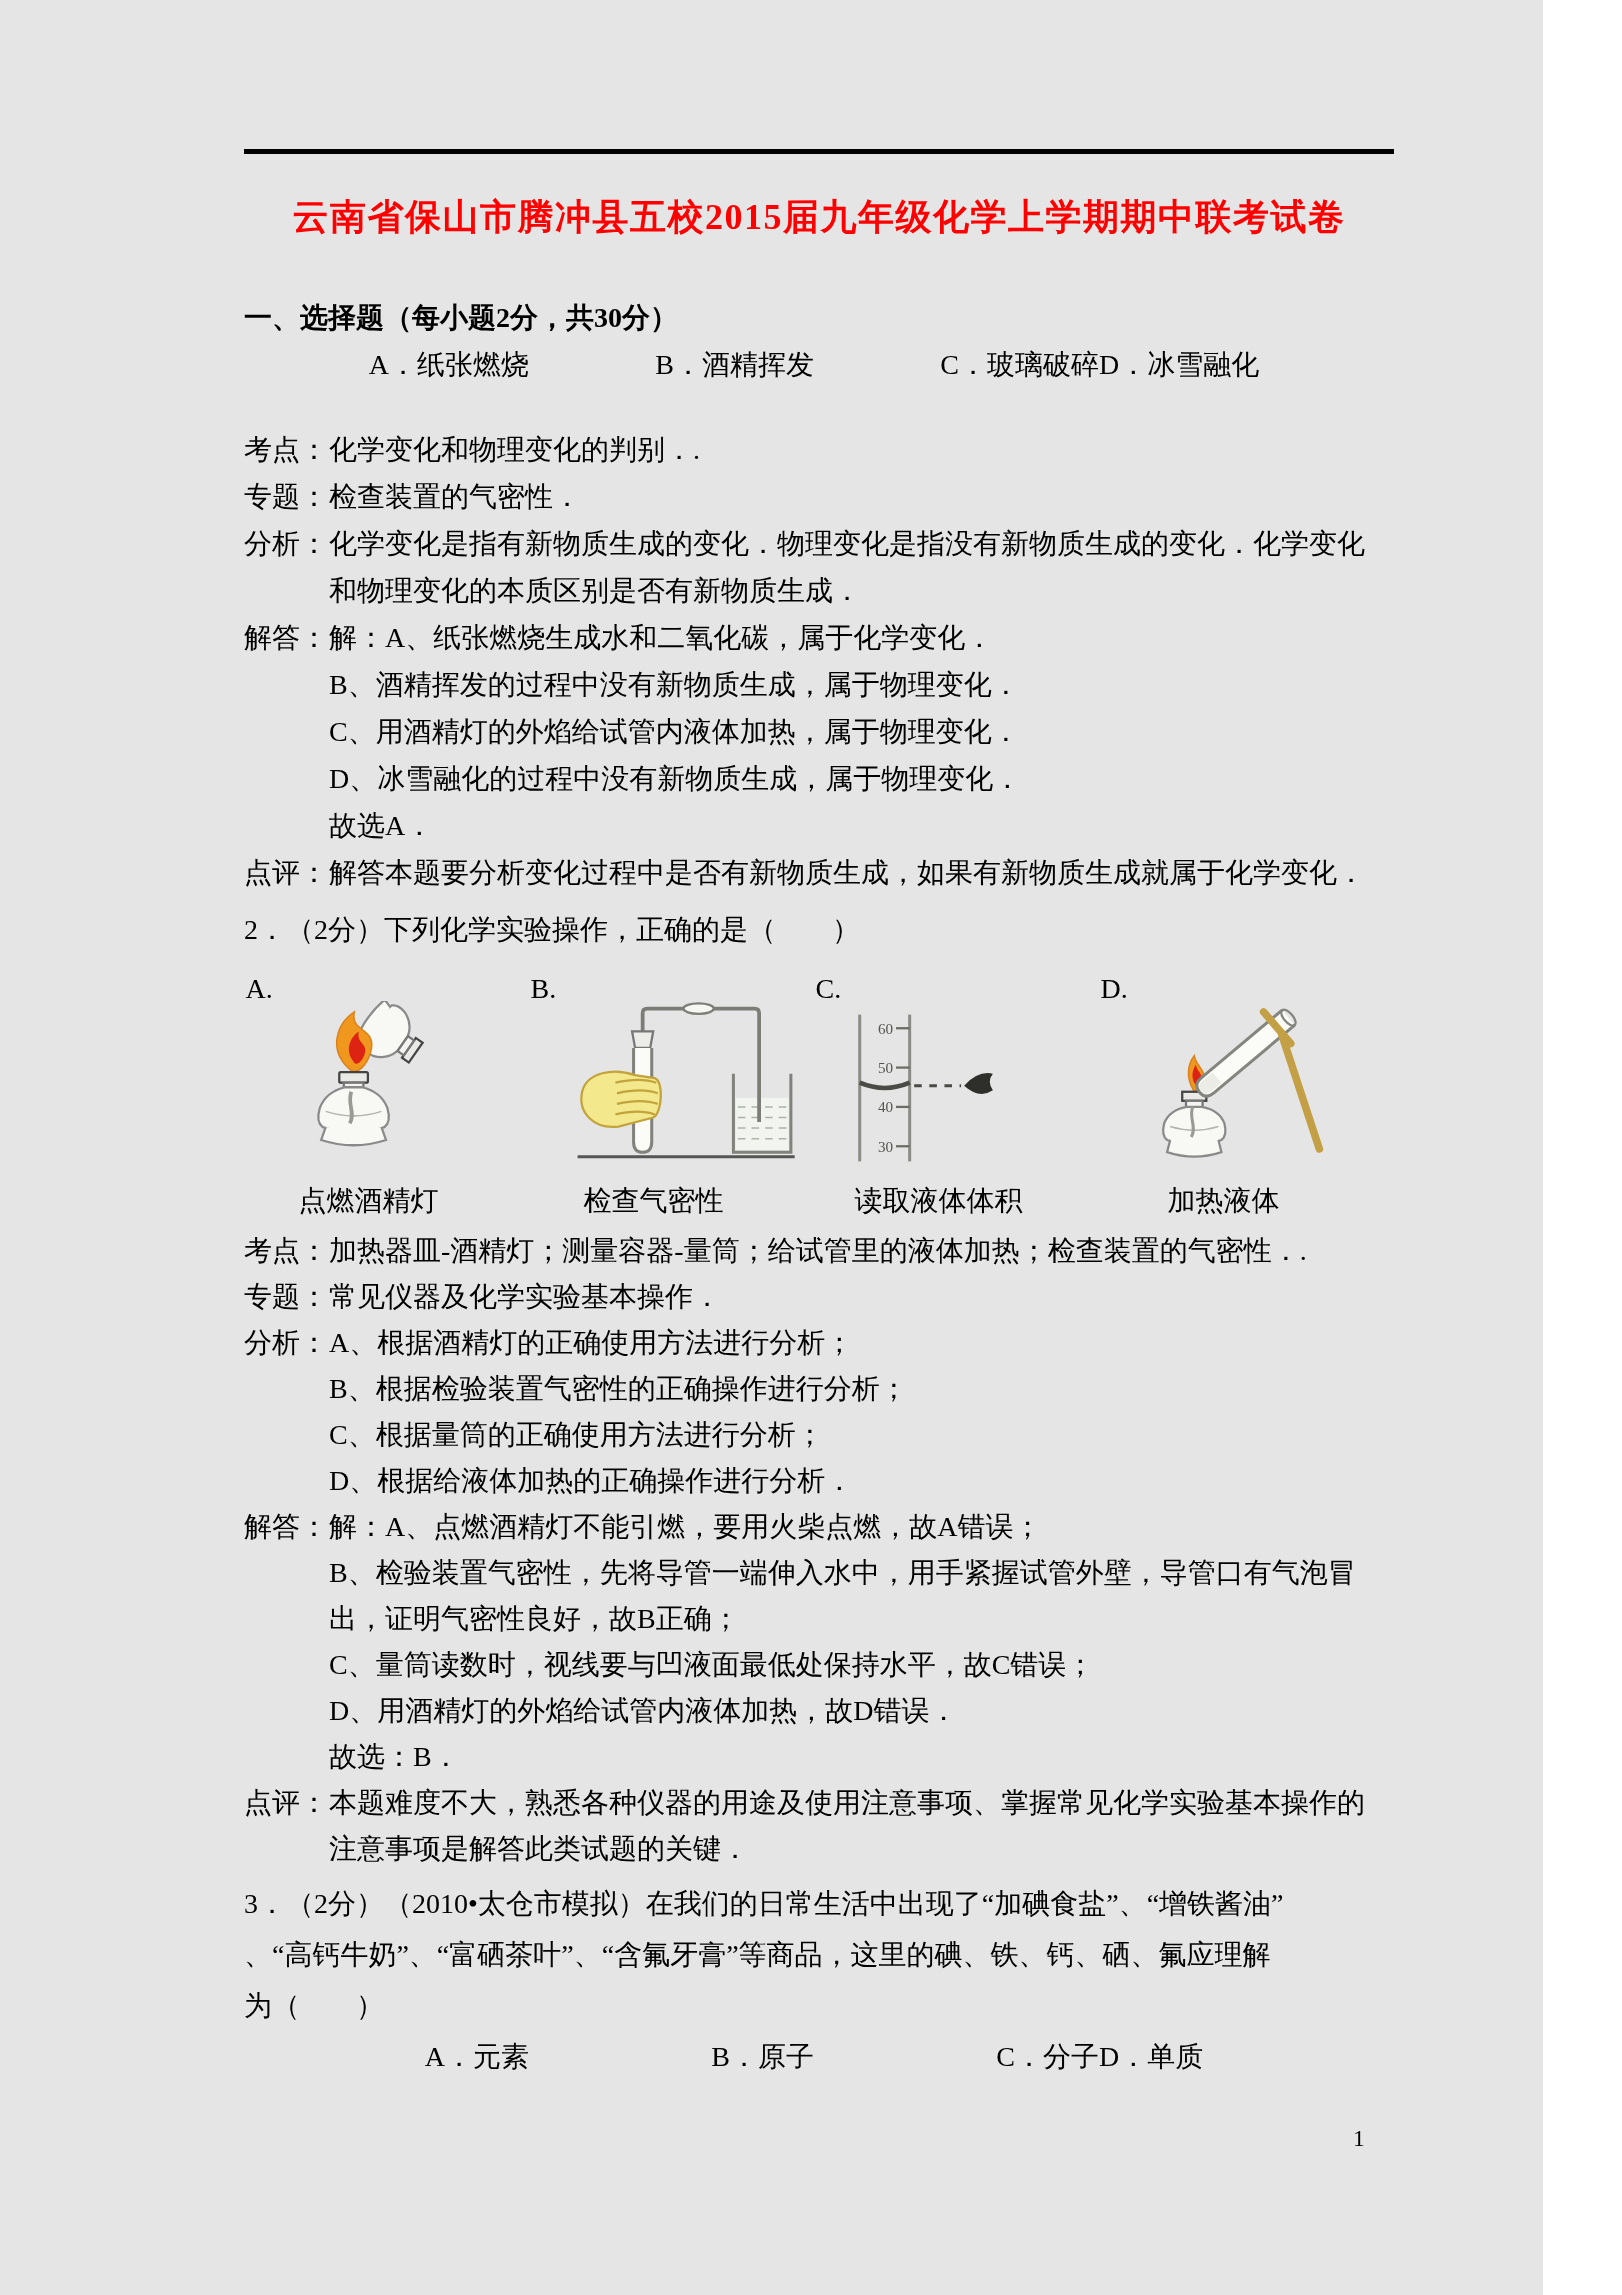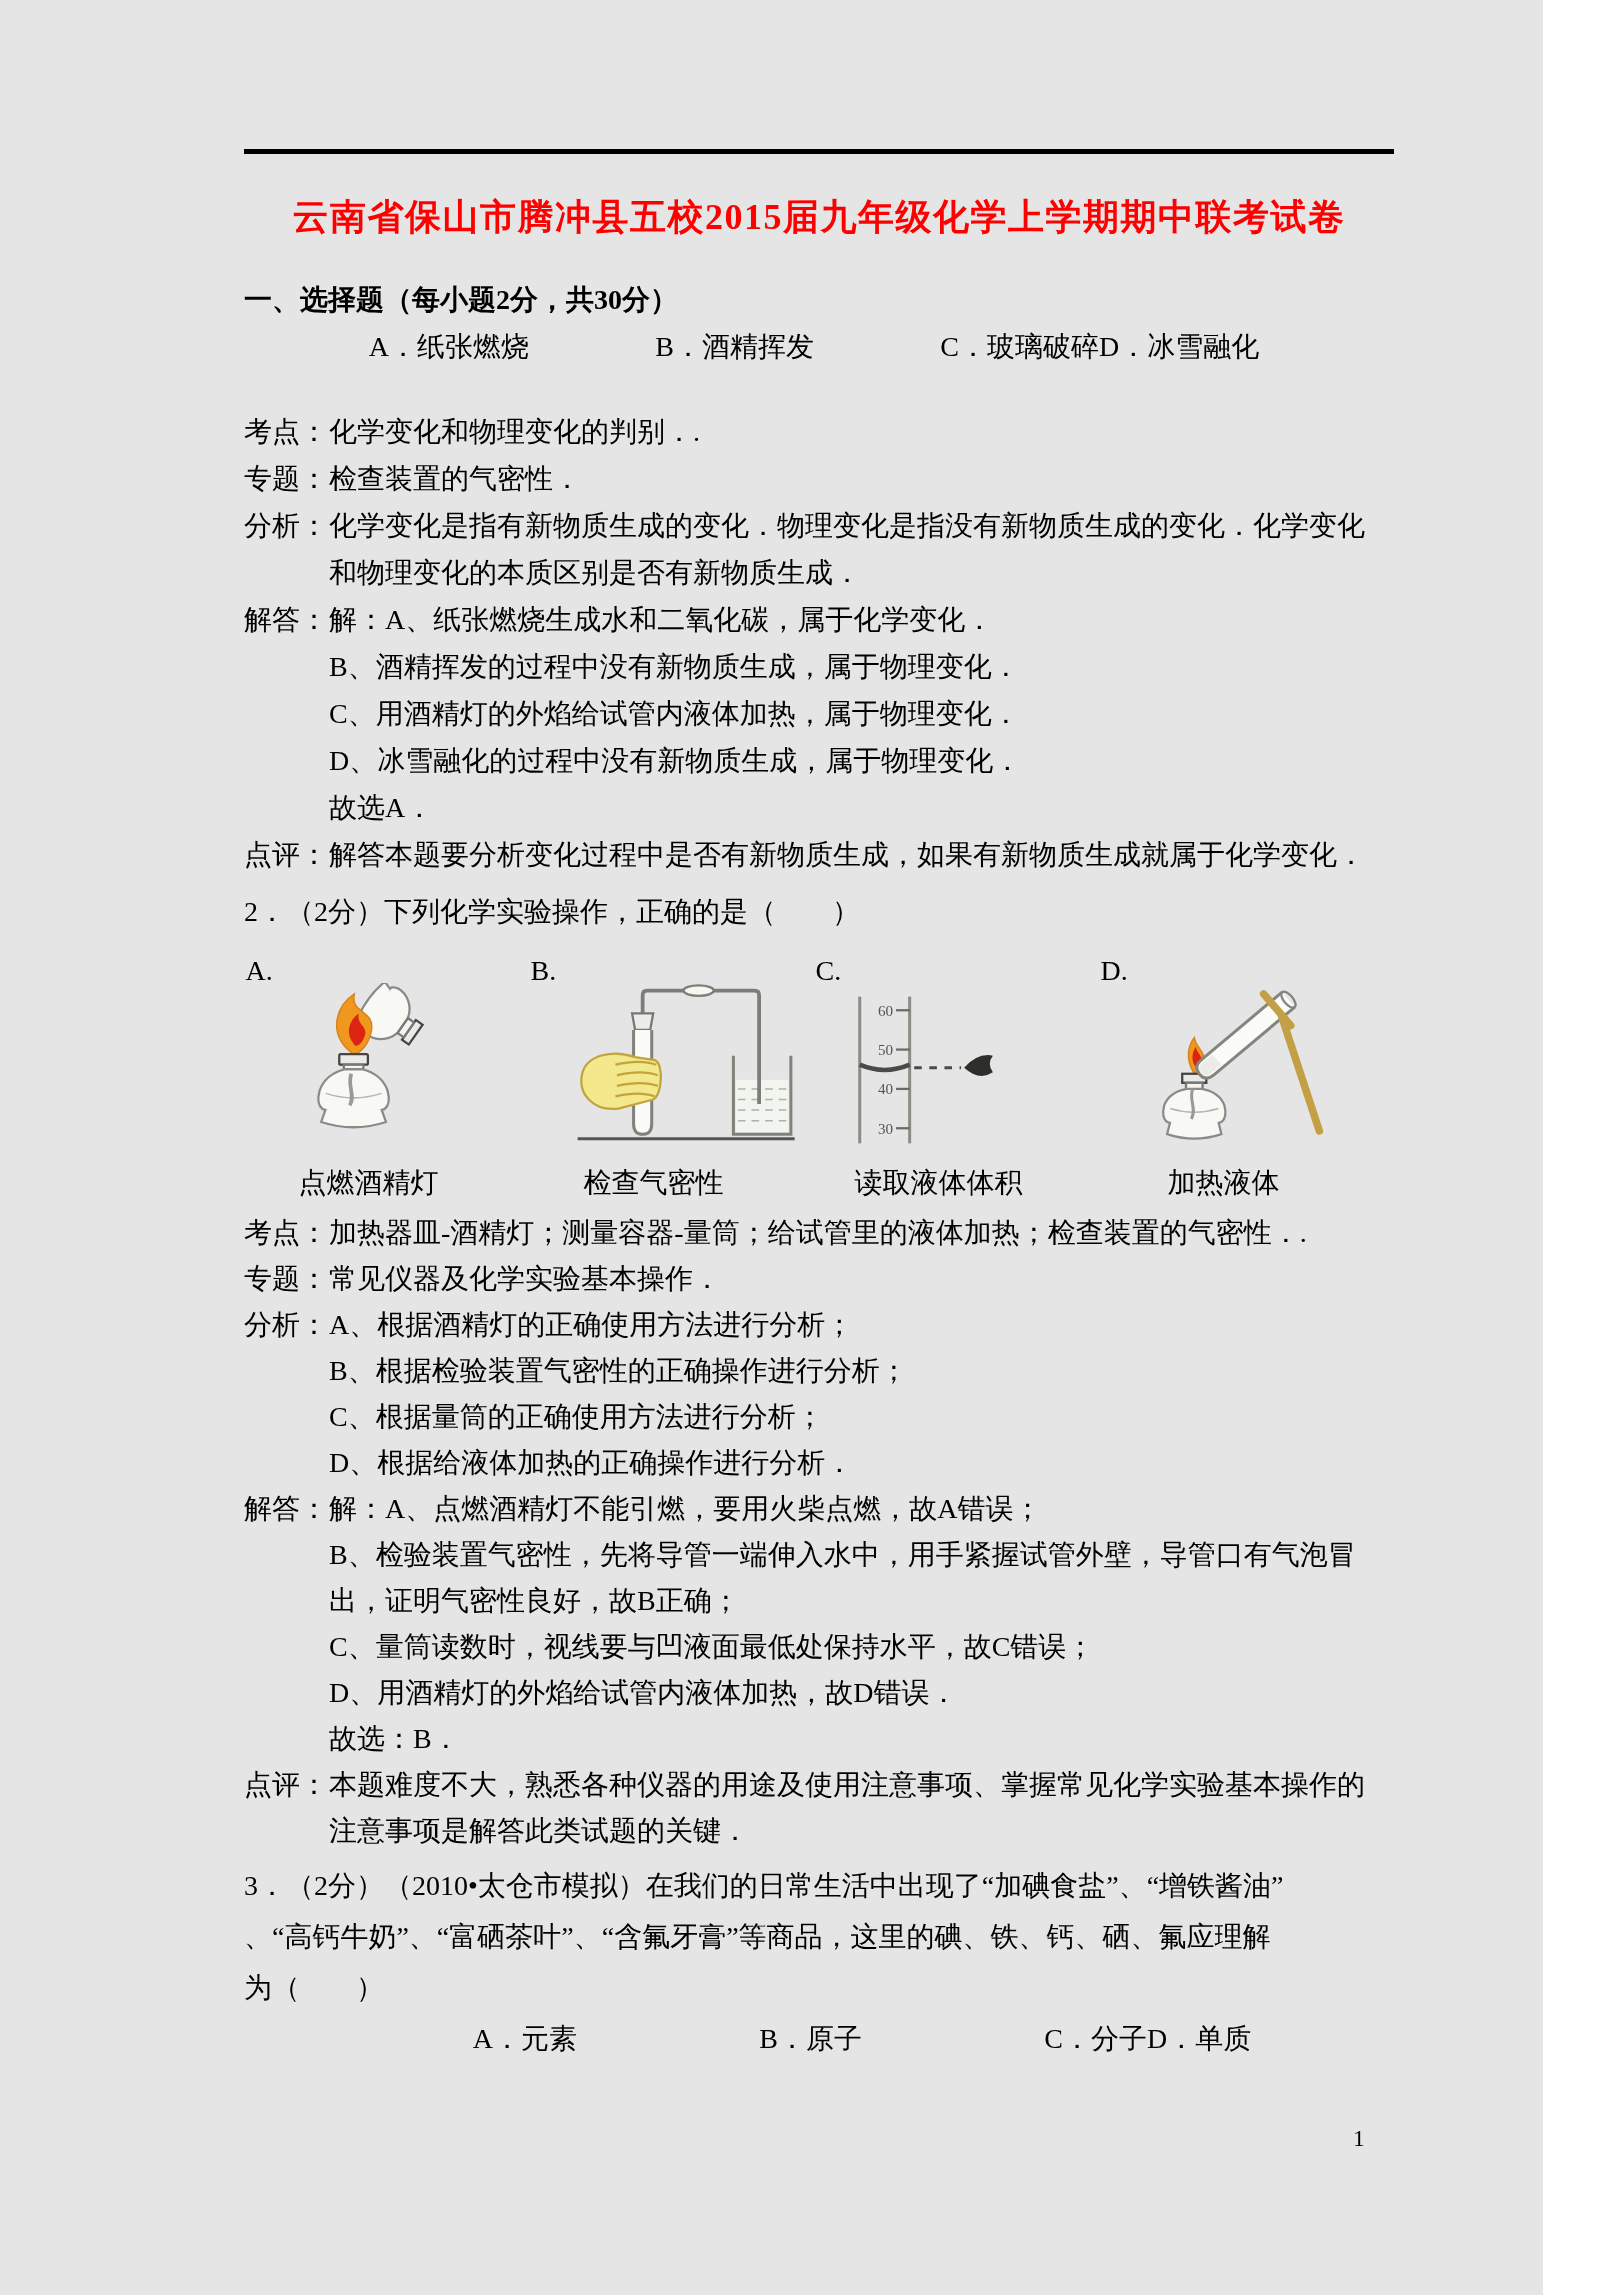--- a/index.html
+++ b/index.html
@@ -26,7 +26,7 @@
     letter-spacing: 1.5px;
     white-space: nowrap;
   }
-  .h-section { margin-top: 35px; font-weight: 700; line-height: 47px; white-space: nowrap; }
+  .h-section { margin-top: 53px; font-weight: 700; line-height: 47px; white-space: nowrap; }
   .tline { line-height: 47px; white-space: nowrap; }
   .opt-row { display: flex; line-height: 47px; }
   .opt-row .opt { flex: 0 0 285px; white-space: nowrap; text-align: right; }

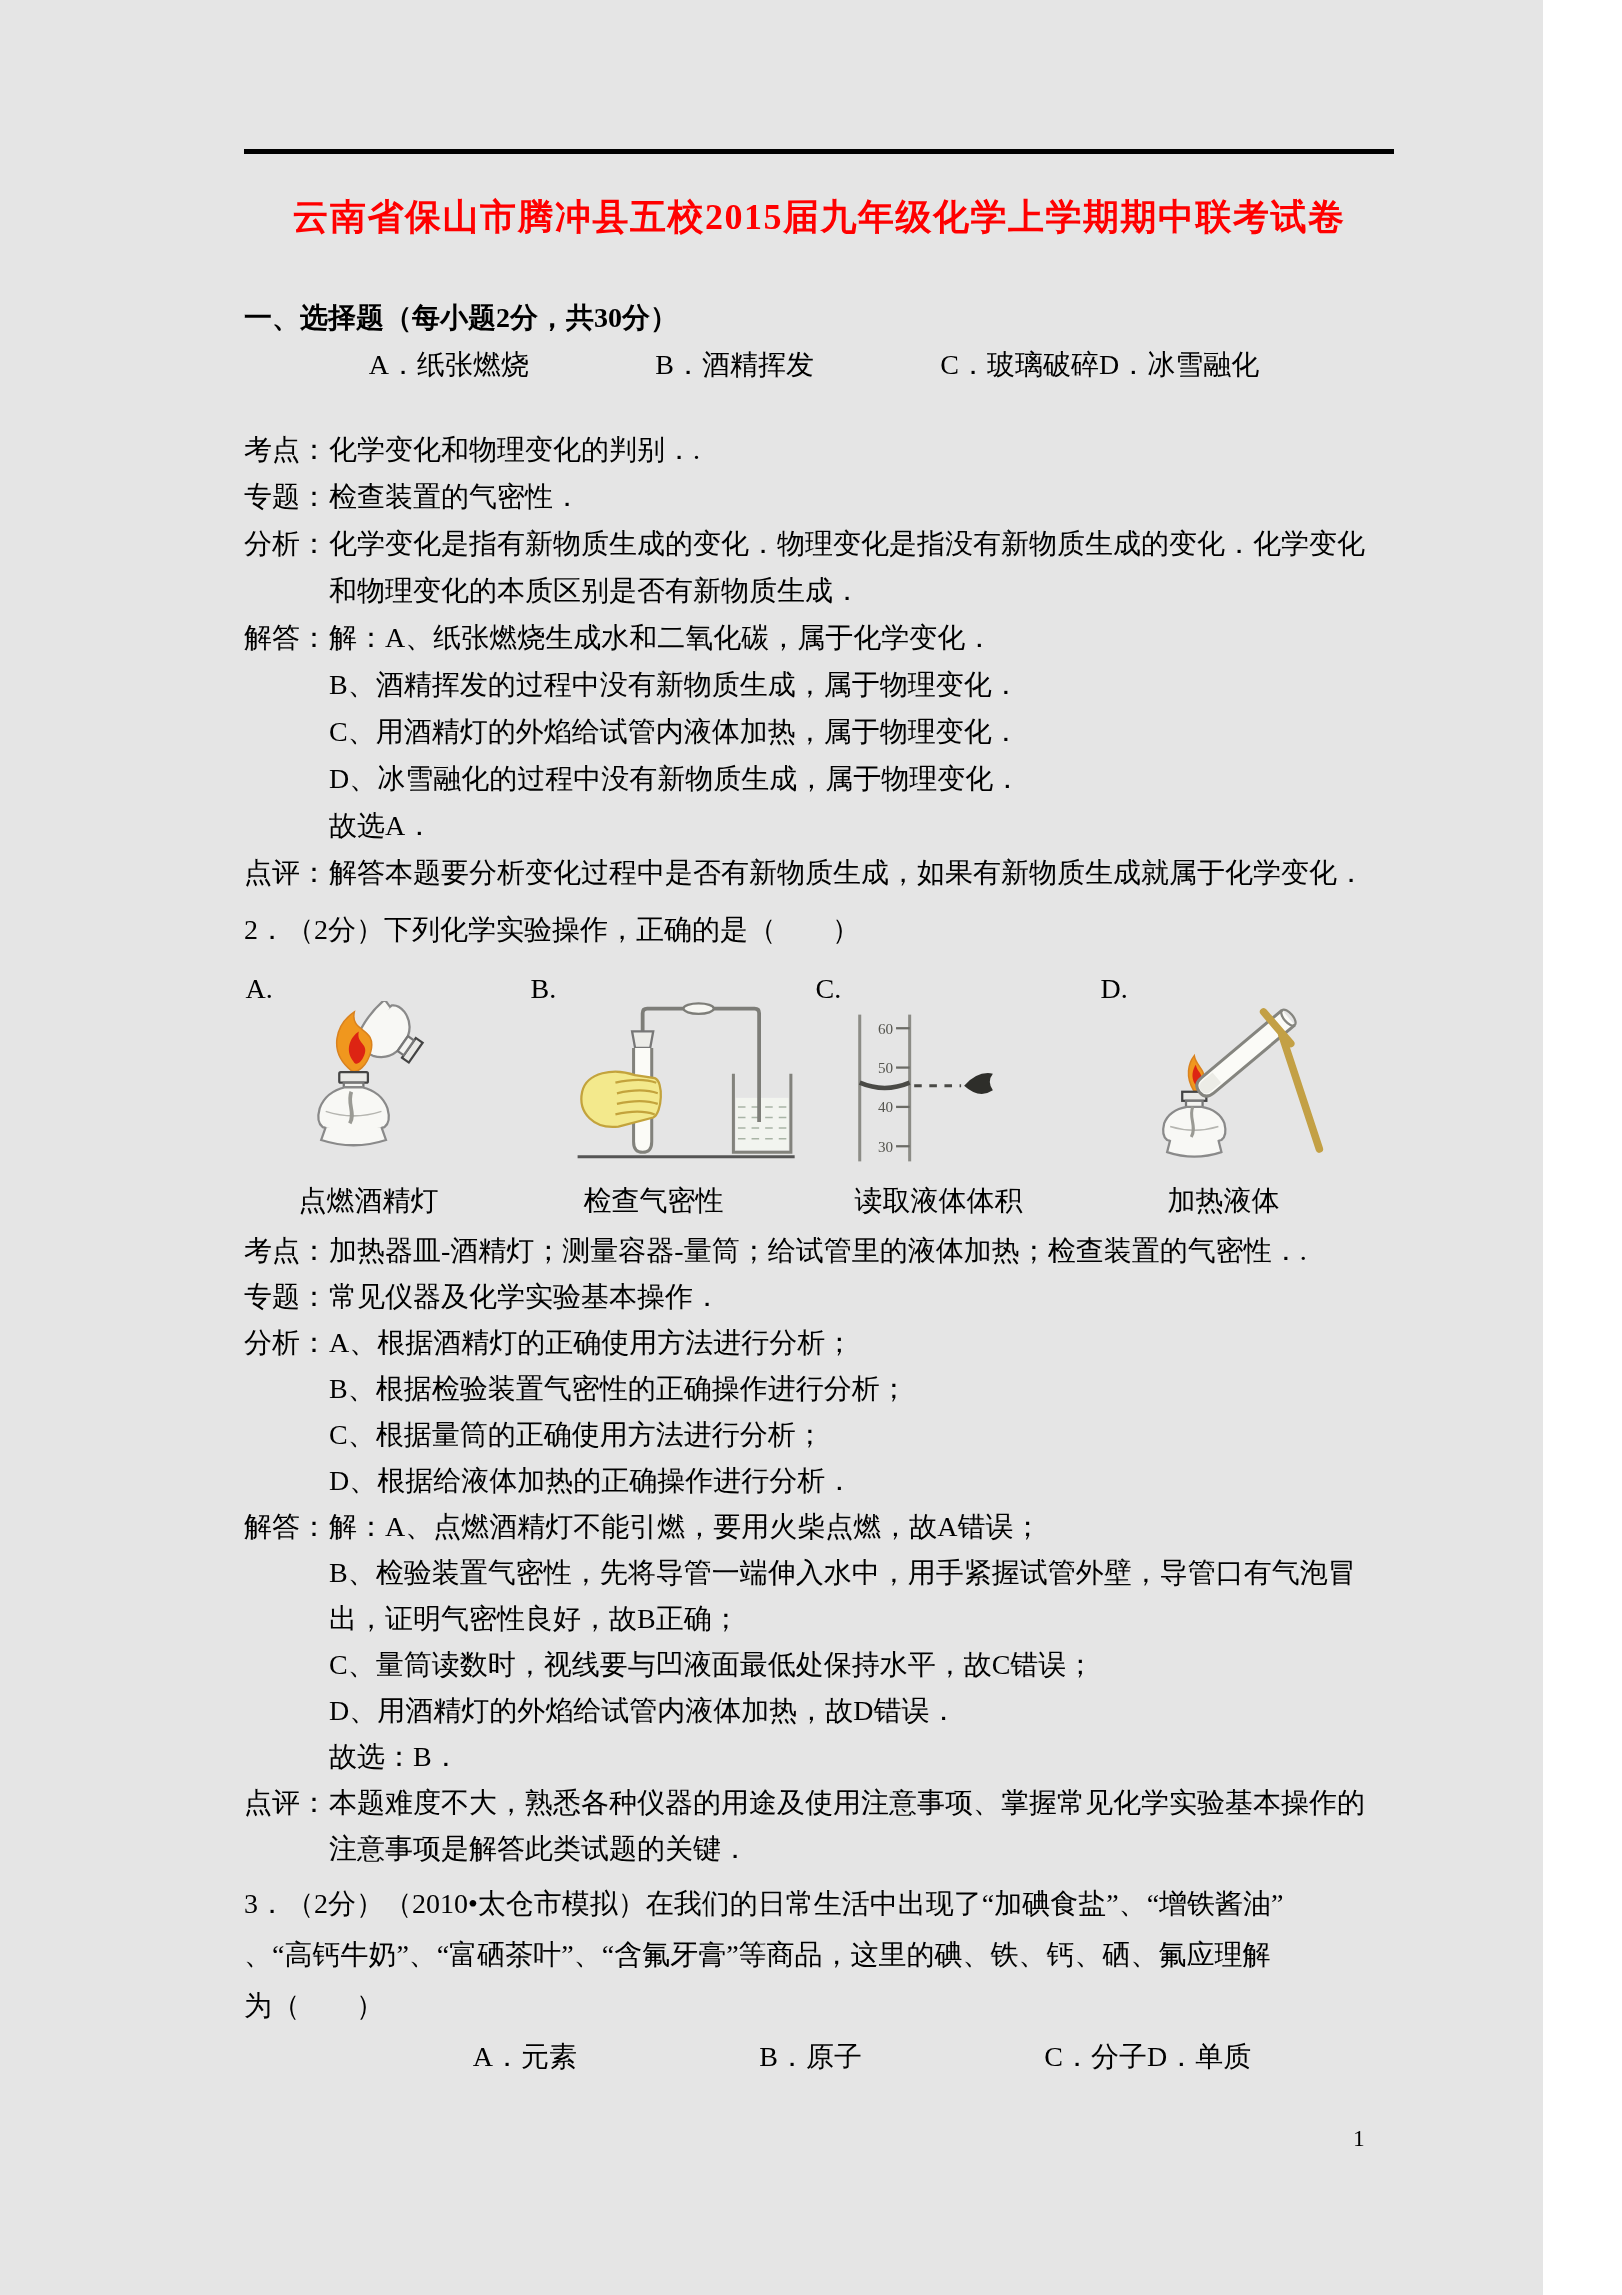--- a/index.html
+++ b/index.html
@@ -45,7 +45,7 @@
   .figcap { position: absolute; left: 0; top: 211px; width: 249px; text-align: center; white-space: nowrap; font-family: Liberation Mono, monospace; }
   .q3block { margin-top: 6px; }
   .q3block .tline { line-height: 51px; }
-  .q3opts { line-height: 51px; margin-left: 48px; }
+  .q3opts { line-height: 51px; }
   .pageno { position: absolute; left: 1353px; top: 2123px; font-size: 23.4px; line-height: 30px; }
   svg { display: block; }
 </style>

